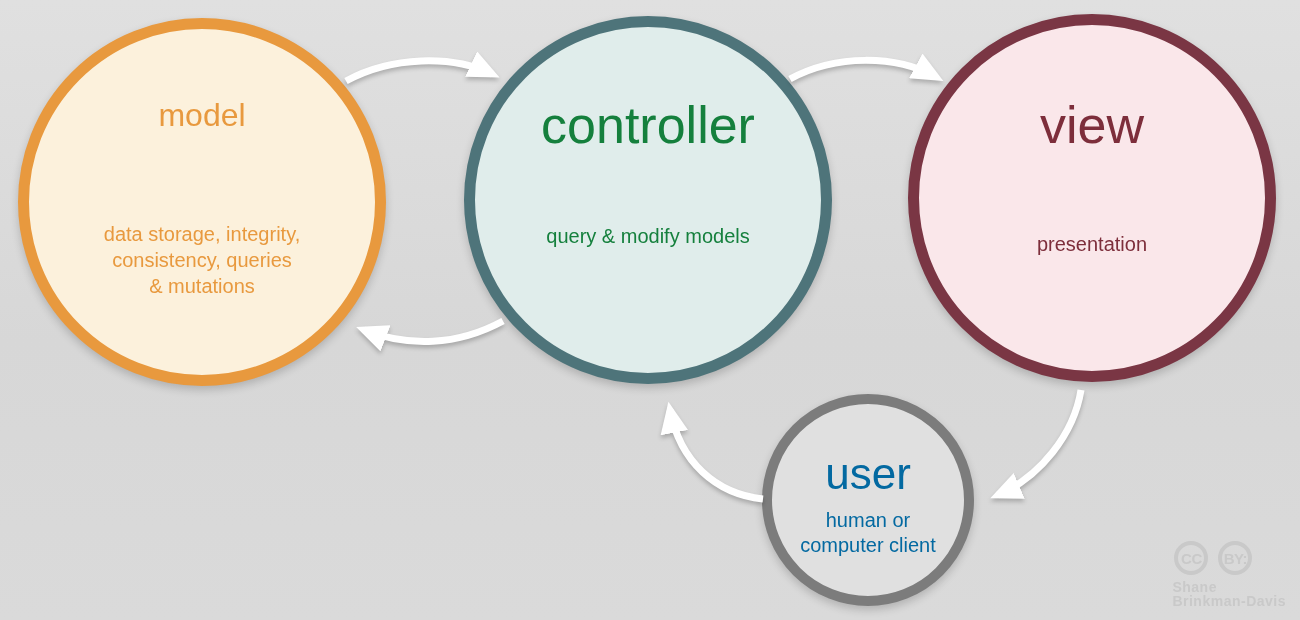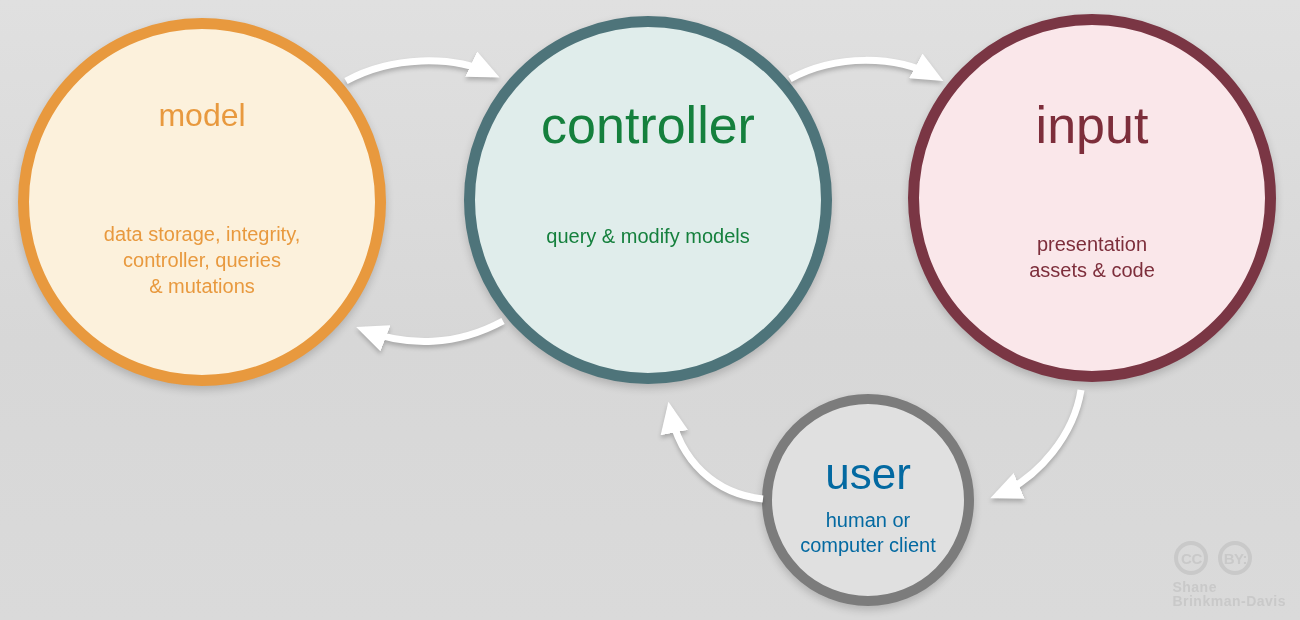--- a/index.html
+++ b/index.html
@@ -139,7 +139,7 @@
   </div>
 
   <div class="node node-view">
-    <div class="title">input</div>
+    <div class="title">view</div>
     <div class="desc">
       <span>presentation</span>
       <span>assets &amp; code</span>

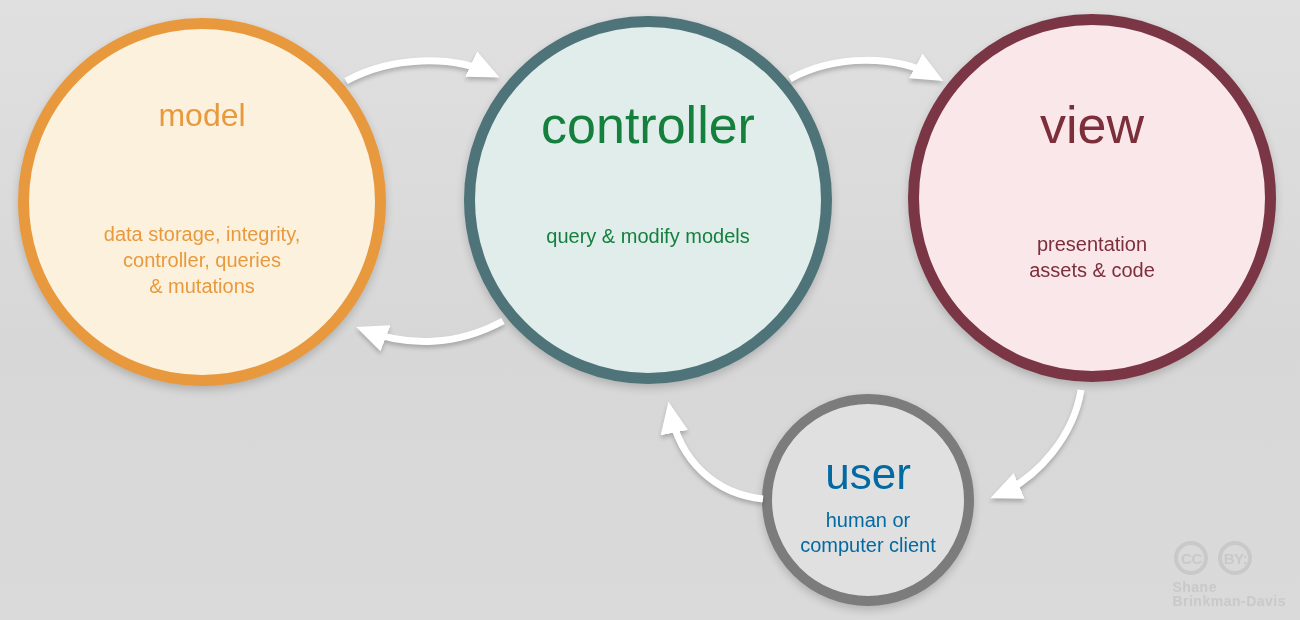--- a/index.html
+++ b/index.html
@@ -126,7 +126,7 @@
     <div class="title">model</div>
     <div class="desc">
       <span>data storage, integrity,</span>
-      <span>controller, queries</span>
+      <span>consistency, queries</span>
       <span>&amp; mutations</span>
     </div>
   </div>

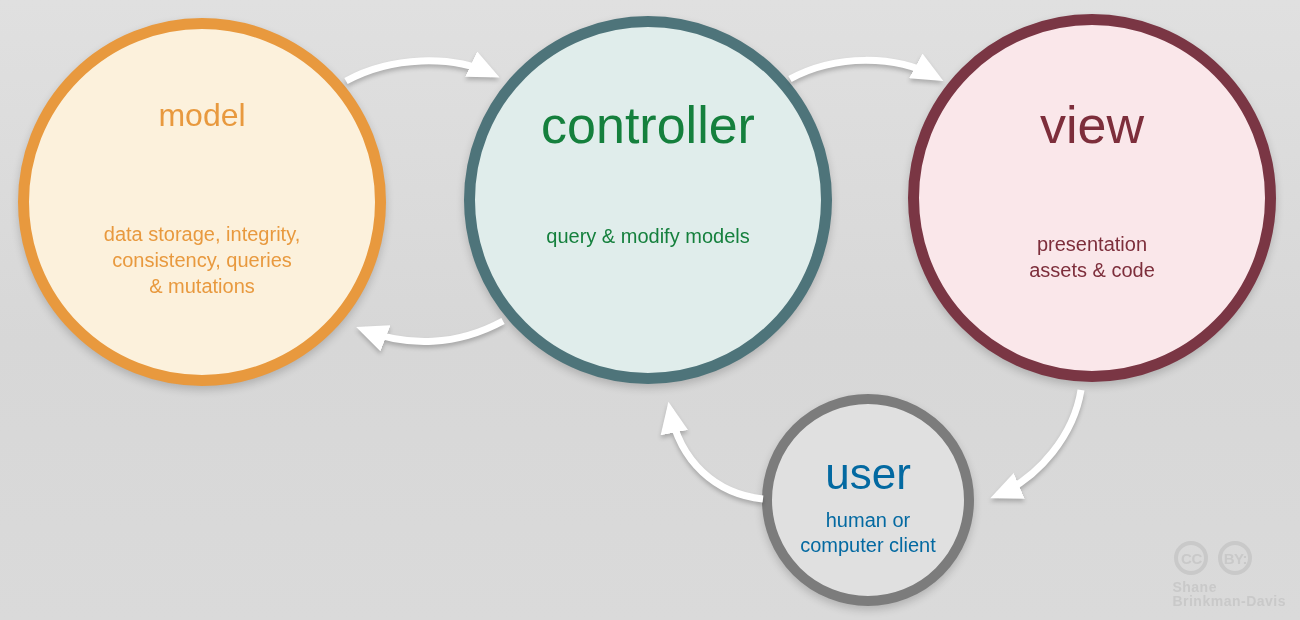--- a/index.html
+++ b/index.html
@@ -142,7 +142,6 @@
     <div class="title">view</div>
     <div class="desc">
       <span>presentation</span>
-      <span>assets &amp; code</span>
     </div>
   </div>
 

